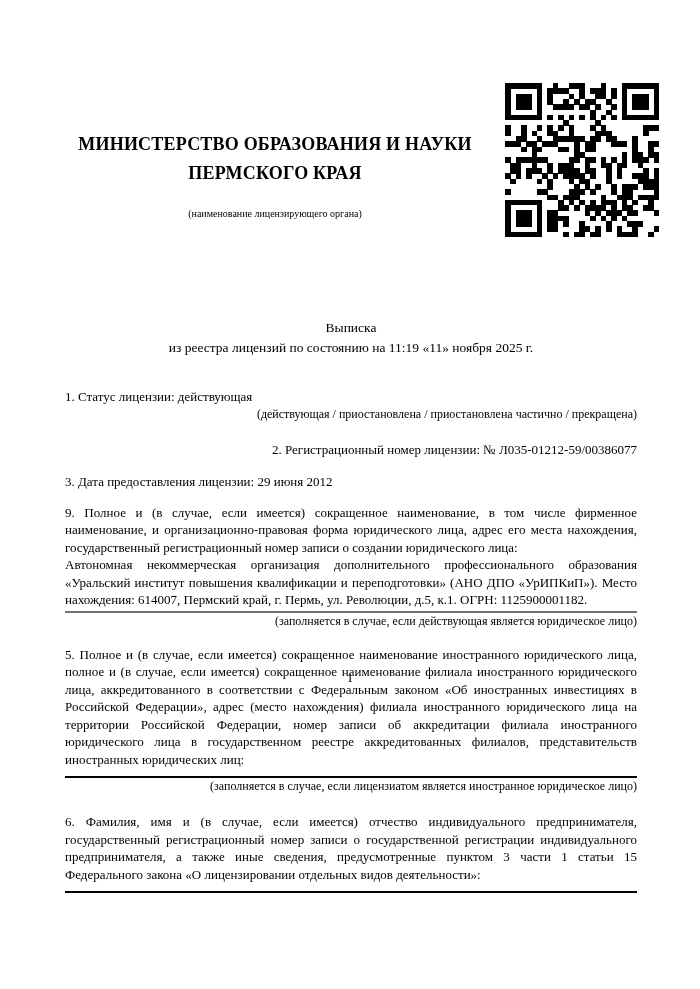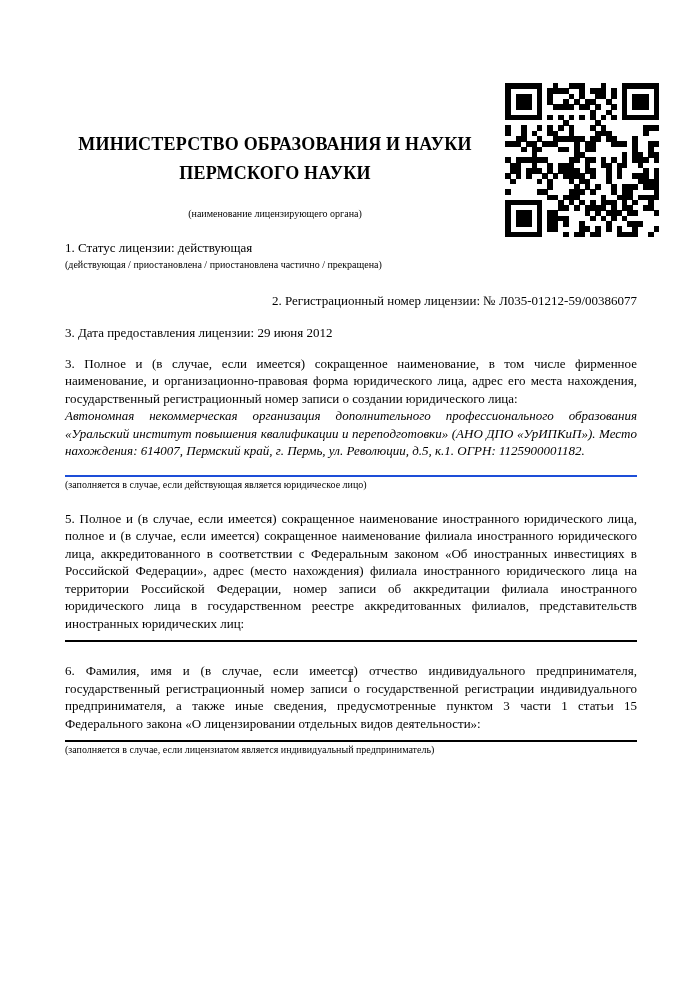--- a/index.html
+++ b/index.html
@@ -487,7 +487,7 @@
 
   <div class="header">
     <div class="h-line">МИНИСТЕРСТВО ОБРАЗОВАНИЯ И НАУКИ</div>
-    <div class="h-line">ПЕРМСКОГО НАУКИ</div>
+    <div class="h-line">ПЕРМСКОГО КРАЯ</div>
     <div class="h-caption">(наименование лицензирующего органа)</div>
   </div>
 

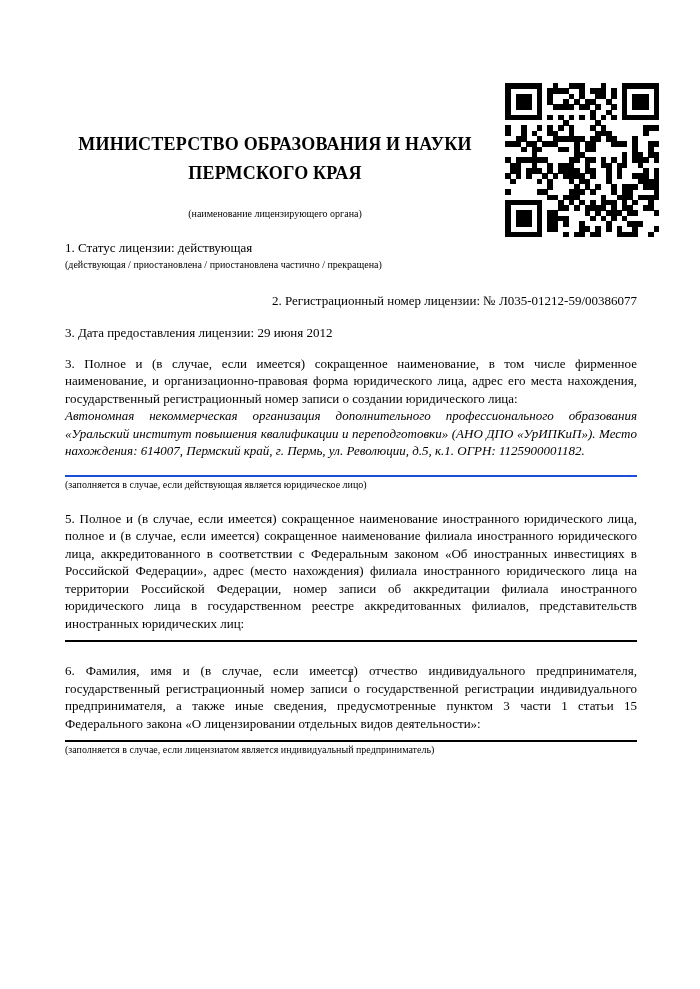--- a/index.html
+++ b/index.html
@@ -491,6 +491,10 @@
     <div class="h-caption">(наименование лицензирующего органа)</div>
   </div>
 
+  <div class="doc-title">
+    <div>Выписка</div>
+    <div>из реестра лицензий по состоянию на 11:19 «11» ноября 2025 г.</div>
+  </div>
 
   <div class="items">
 

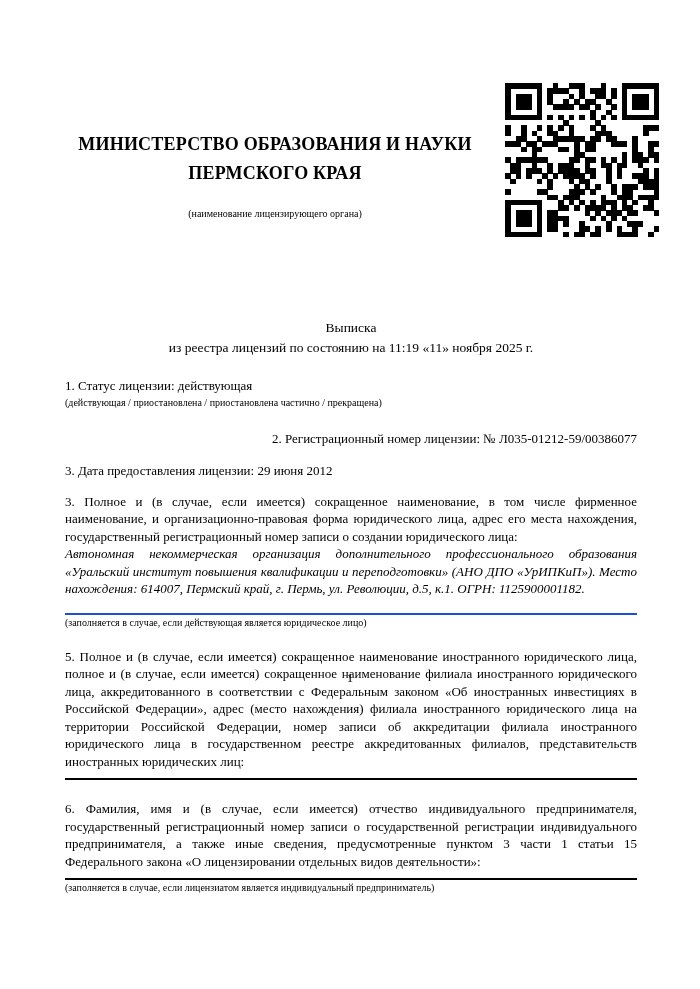--- a/index.html
+++ b/index.html
@@ -47,7 +47,7 @@
     line-height: 20px;
   }
 
-  .items { margin-top: 19px; }
+  .items { margin-top: 30px; }
   .item-text {
     font-size: 13px;
     line-height: 17.5px;

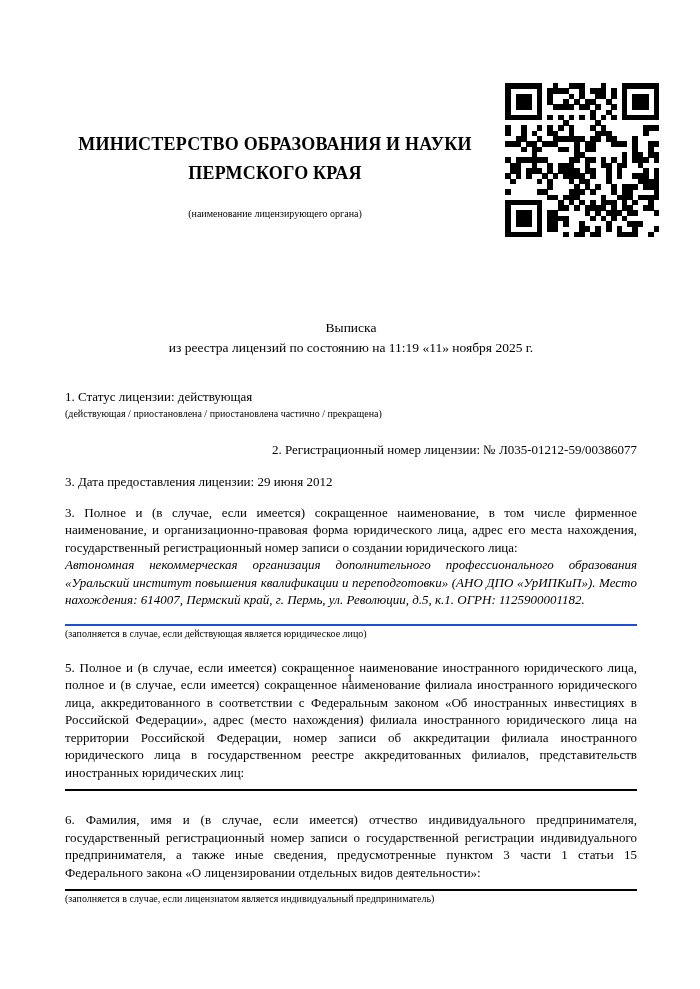--- a/index.html
+++ b/index.html
@@ -64,9 +64,9 @@
     border-bottom: 2px solid #000;
   }
   .item-caption {
-    font-size: 10px;
+    font-size: 12px;
     line-height: 14px;
-    text-align: left;
+    text-align: right;
     margin-top: 1px;
   }
   .item { margin-bottom: 14px; }

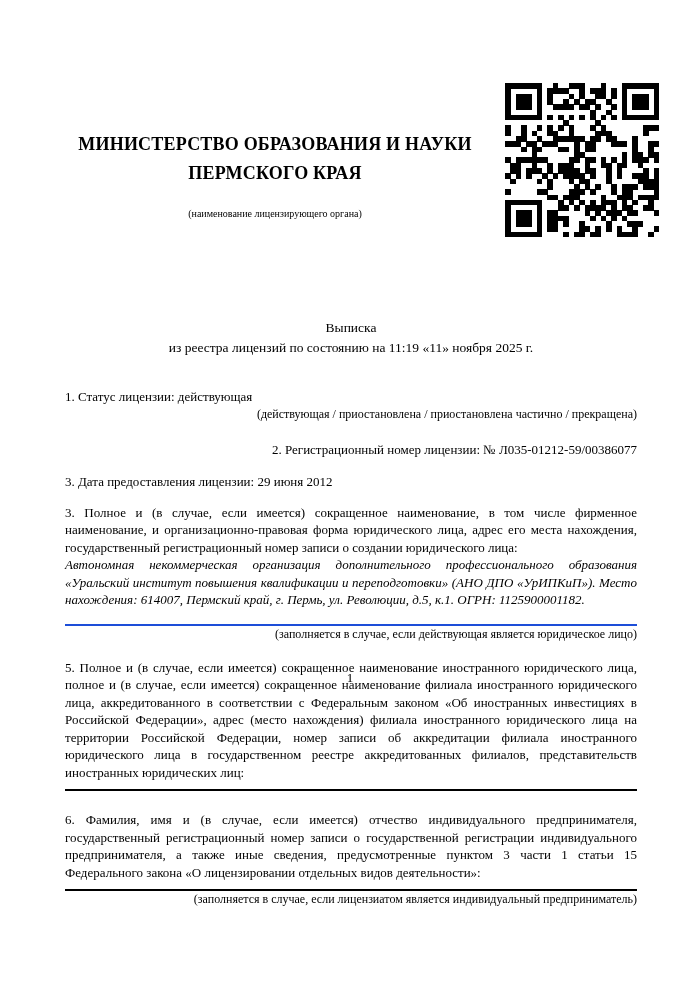--- a/index.html
+++ b/index.html
@@ -512,7 +512,7 @@
     </div>
 
     <div class="item mb18">
-      <div class="item-text justify">3. Полное и (в случае, если имеется) сокращенное наименование, в том числе фирменное наименование, и организационно-правовая форма юридического лица, адрес его места нахождения, государственный регистрационный номер записи о создании юридического лица:</div>
+      <div class="item-text justify">9. Полное и (в случае, если имеется) сокращенное наименование, в том числе фирменное наименование, и организационно-правовая форма юридического лица, адрес его места нахождения, государственный регистрационный номер записи о создании юридического лица:</div>
       <div class="item-text justify underlined">Автономная некоммерческая организация дополнительного профессионального образования «Уральский институт повышения квалификации и переподготовки» (АНО ДПО «УрИПКиП»). Место нахождения: 614007, Пермский край, г. Пермь, ул. Революции, д.5, к.1. ОГРН: 1125900001182.</div>
       <div class="item-caption">(заполняется в случае, если действующая является юридическое лицо)</div>
     </div>

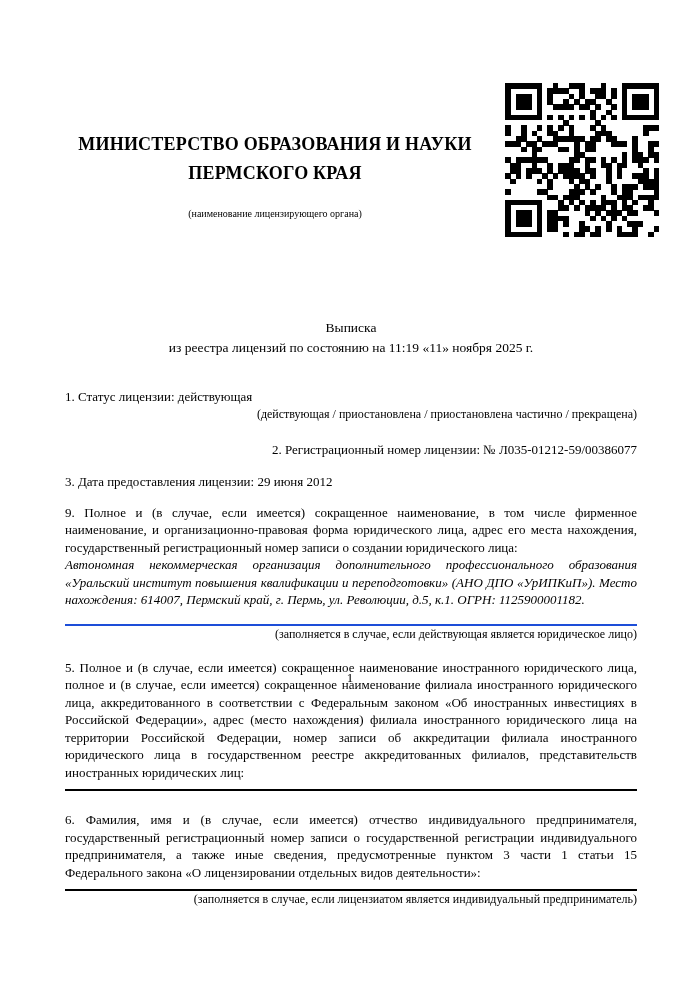--- a/index.html
+++ b/index.html
@@ -54,9 +54,8 @@
   }
   .justify { text-align: justify; }
   .underlined {
-    border-bottom: 2px solid #1d4ed8;
-    padding-bottom: 15px;
-    font-style: italic;
+    border-bottom: 2px solid #737373;
+    padding-bottom: 2px;
   }
   .blank-line {
     margin-top: 7px;

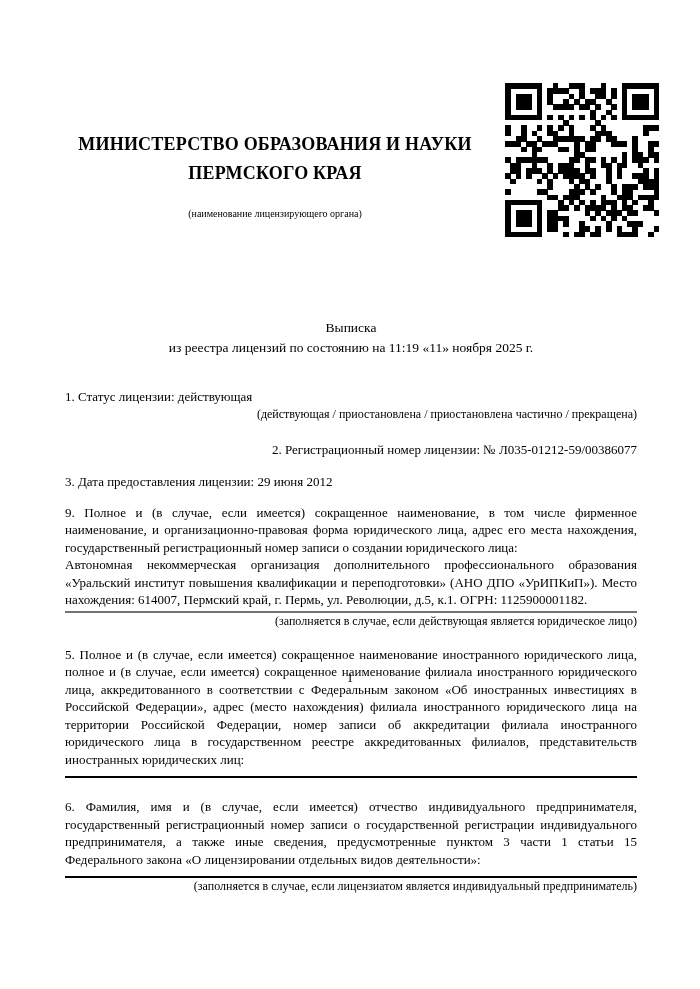--- a/index.html
+++ b/index.html
@@ -519,6 +519,7 @@
     <div class="item mb20">
       <div class="item-text justify">5. Полное и (в случае, если имеется) сокращенное наименование иностранного юридического лица, полное и (в случае, если имеется) сокращенное наименование филиала иностранного юридического лица, аккредитованного в соответствии с Федеральным законом «Об иностранных инвестициях в Российской Федерации», адрес (место нахождения) филиала иностранного юридического лица на территории Российской Федерации, номер записи об аккредитации филиала иностранного юридического лица в государственном реестре аккредитованных филиалов, представительств иностранных юридических лиц:</div>
       <div class="blank-line"></div>
+      <div class="item-caption">(заполняется в случае, если лицензиатом является иностранное юридическое лицо)</div>
     </div>
 
     <div class="item mb24">

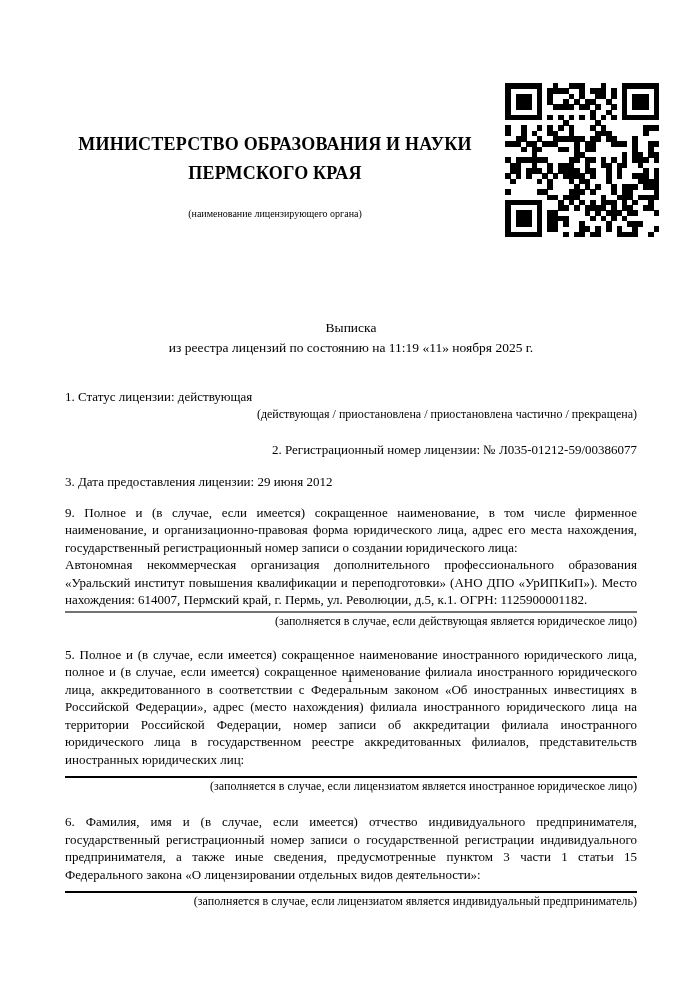--- a/index.html
+++ b/index.html
@@ -525,7 +525,6 @@
     <div class="item mb24">
       <div class="item-text justify">6. Фамилия, имя и (в случае, если имеется) отчество индивидуального предпринимателя, государственный регистрационный номер записи о государственной регистрации индивидуального предпринимателя, а также иные сведения, предусмотренные пунктом 3 части 1 статьи 15 Федерального закона «О лицензировании отдельных видов деятельности»:</div>
       <div class="blank-line"></div>
-      <div class="item-caption">(заполняется в случае, если лицензиатом является индивидуальный предприниматель)</div>
     </div>
 
 

